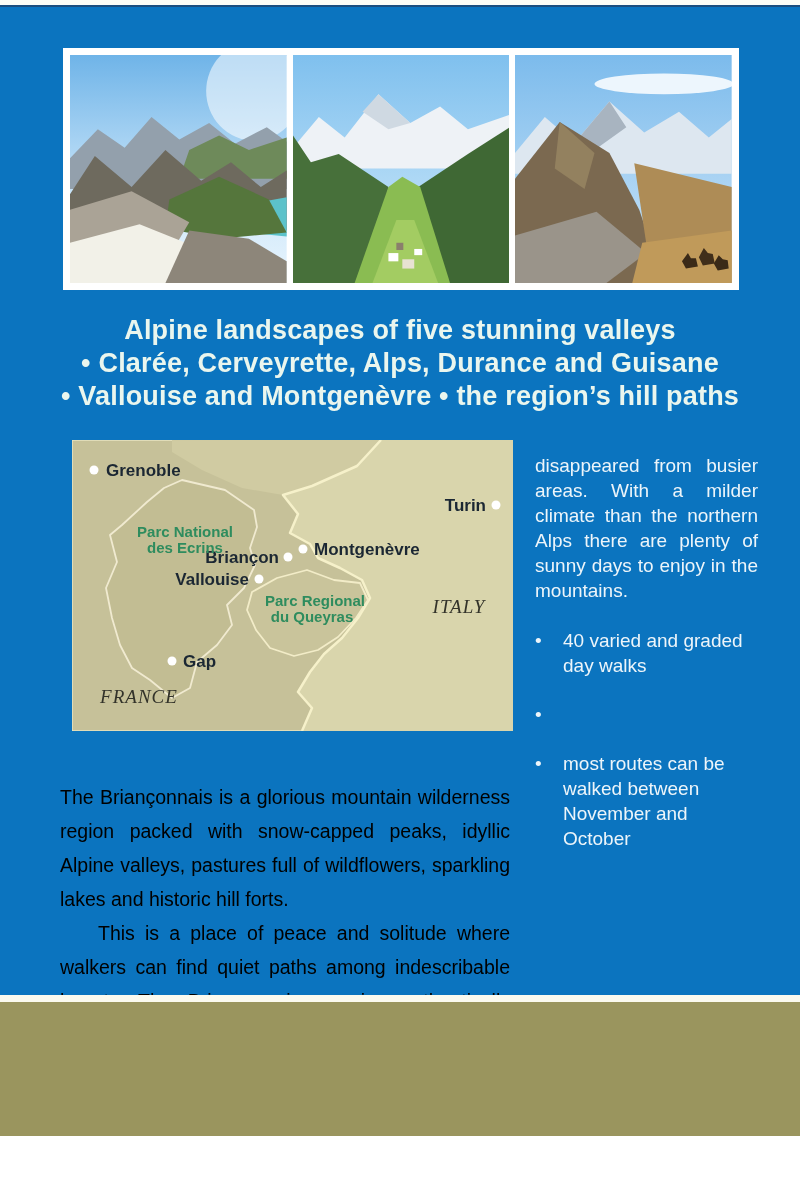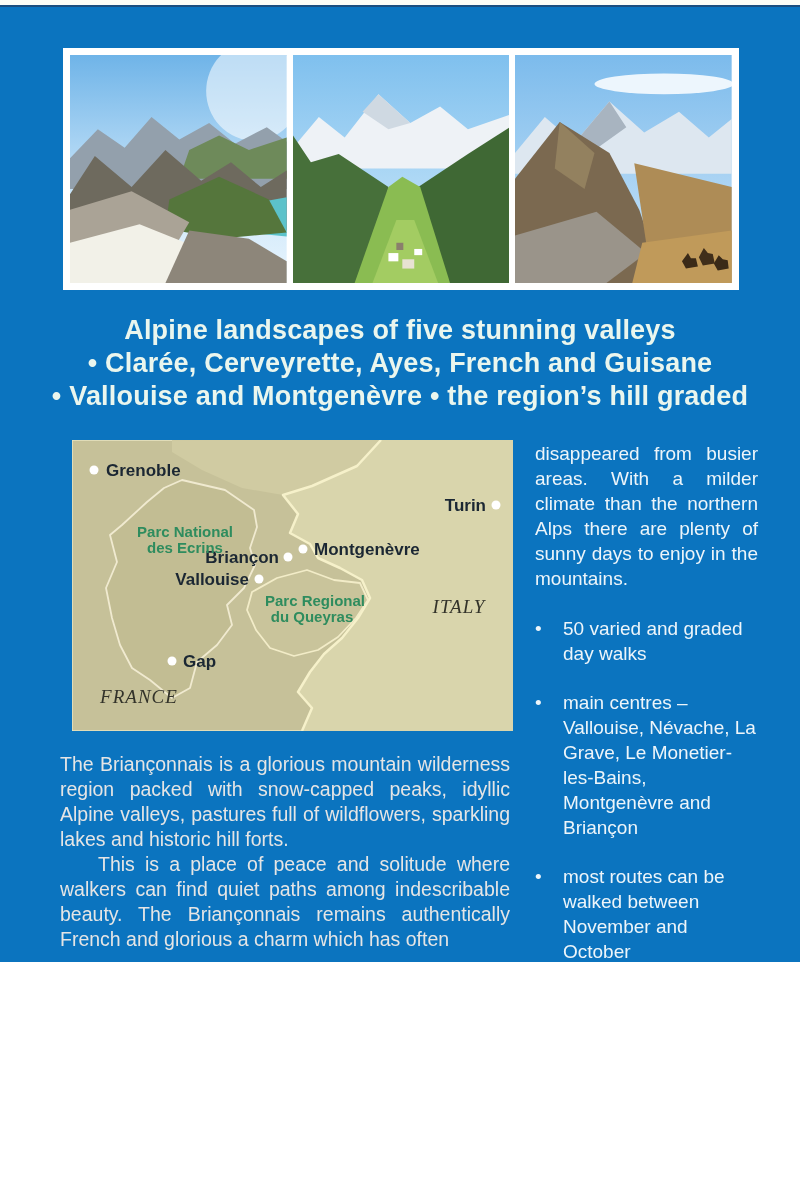--- a/index.html
+++ b/index.html
@@ -3,7 +3,7 @@
 <meta charset="utf-8">
 <style>
   html,body{margin:0;padding:0;background:#fff;}
-  .cover{position:relative;width:800px;height:962px;overflow:hidden;
+  .cover{position:relative;width:800px;height:1136px;overflow:hidden;
          font-family:"Liberation Sans",sans-serif;background:#0b74bf;}
   
   .strip-top-white{position:absolute;left:0;top:0;width:800px;height:5px;background:#fdfdf6;}

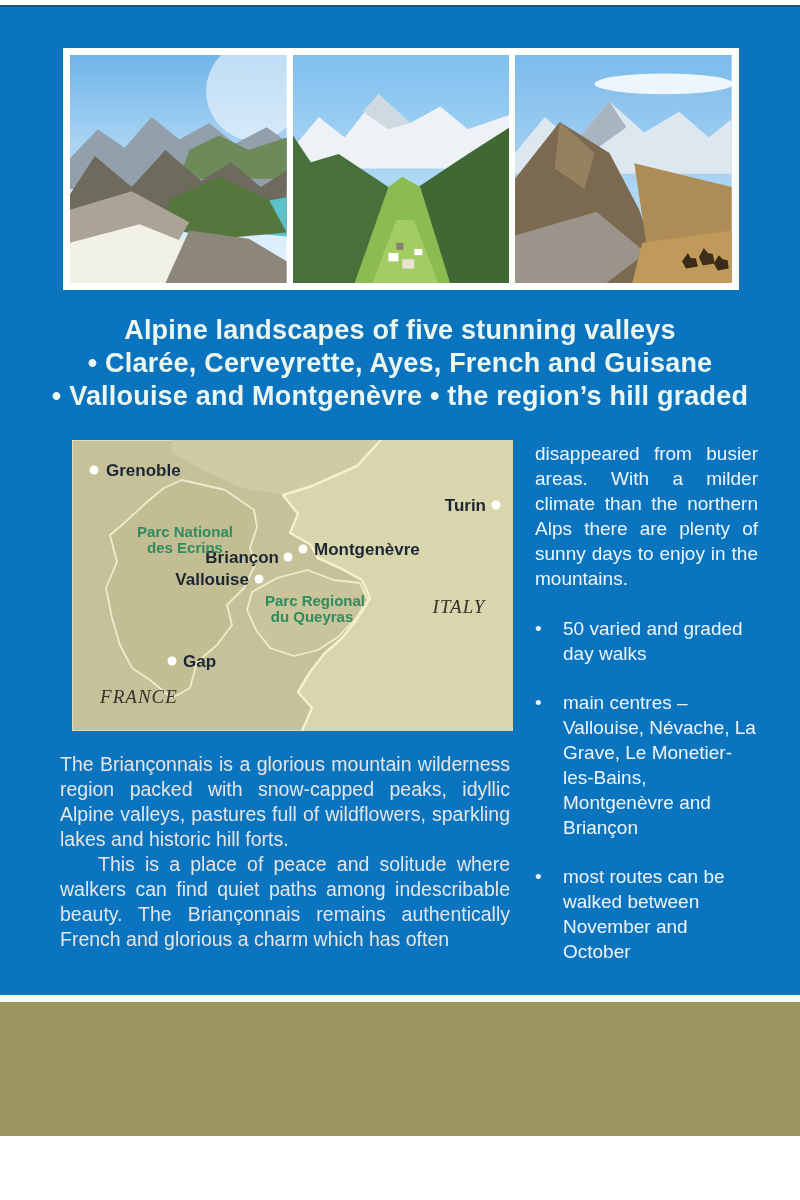--- a/index.html
+++ b/index.html
@@ -117,7 +117,7 @@
 
   <div class="headline">
     <div>Alpine landscapes of five stunning valleys</div>
-    <div>• Clarée, Cerveyrette, Ayes, French and Guisane</div>
+    <div>• Clarée, Cerveyrette, Alps, Durance and Guisane</div>
     <div>• Vallouise and Montgenèvre • the region’s hill graded</div>
   </div>
 

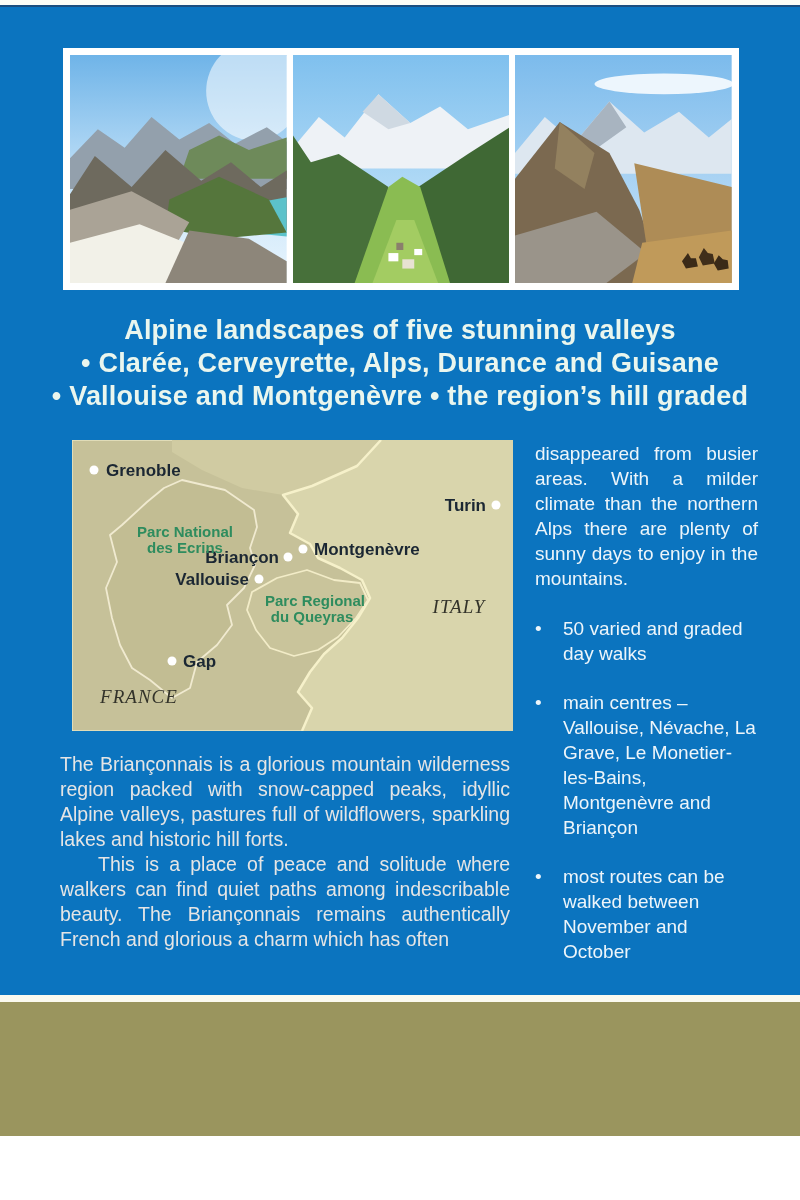--- a/index.html
+++ b/index.html
@@ -118,7 +118,7 @@
   <div class="headline">
     <div>Alpine landscapes of five stunning valleys</div>
     <div>• Clarée, Cerveyrette, Alps, Durance and Guisane</div>
-    <div>• Vallouise and Montgenèvre • the region’s hill graded</div>
+    <div>• Vallouise and Montgenèvre • the region’s hill paths</div>
   </div>
 
   <div class="map-wrap">

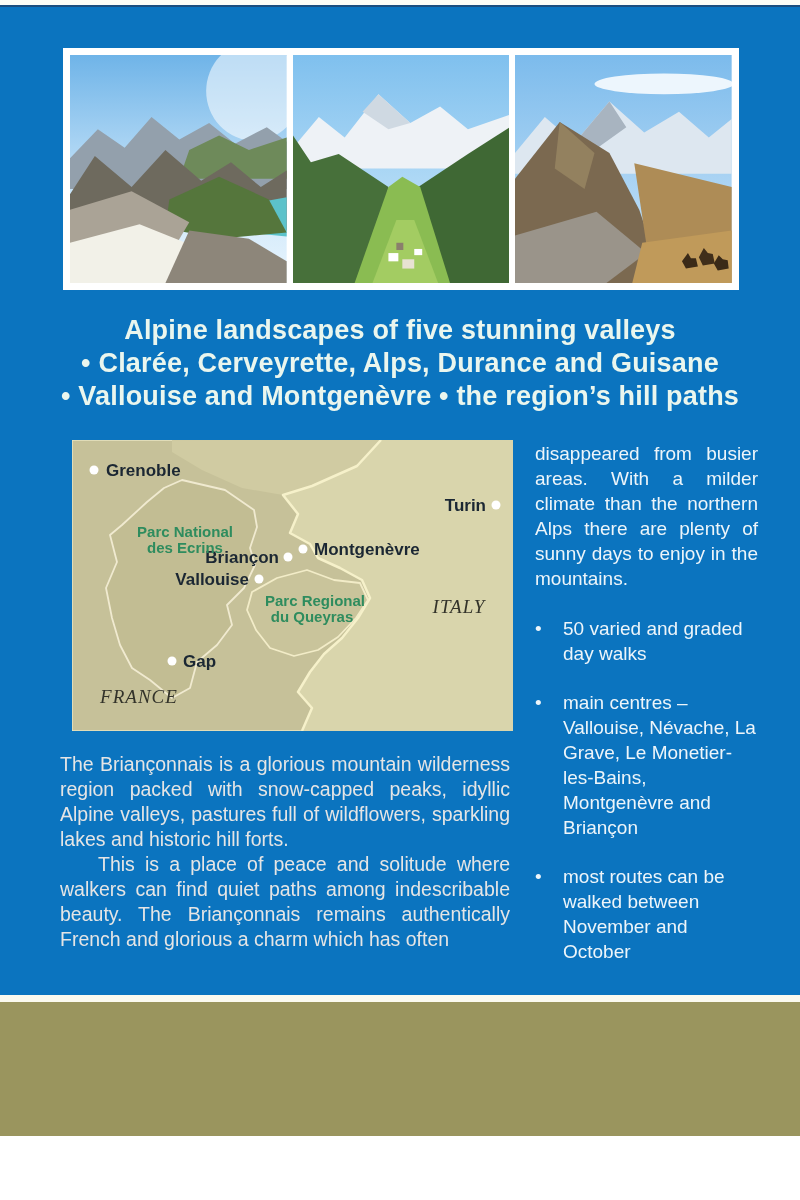--- a/index.html
+++ b/index.html
@@ -33,7 +33,7 @@
   
   .right-col{position:absolute;left:535px;top:441px;width:223px;color:#edf5fa;
              font-size:19px;line-height:25px;}
-  .right-col .para{text-align:justify;margin:0 0 25px 0;}
+  .right-col .para{text-align:justify;margin:12px 0 25px 0;}
   .bullet-item{display:flex;margin:0 0 24px 0;}
   .bullet-marker{width:28px;flex:0 0 28px;}
   .left-body{position:absolute;left:60px;top:752px;width:450px;color:#e5e5e5;

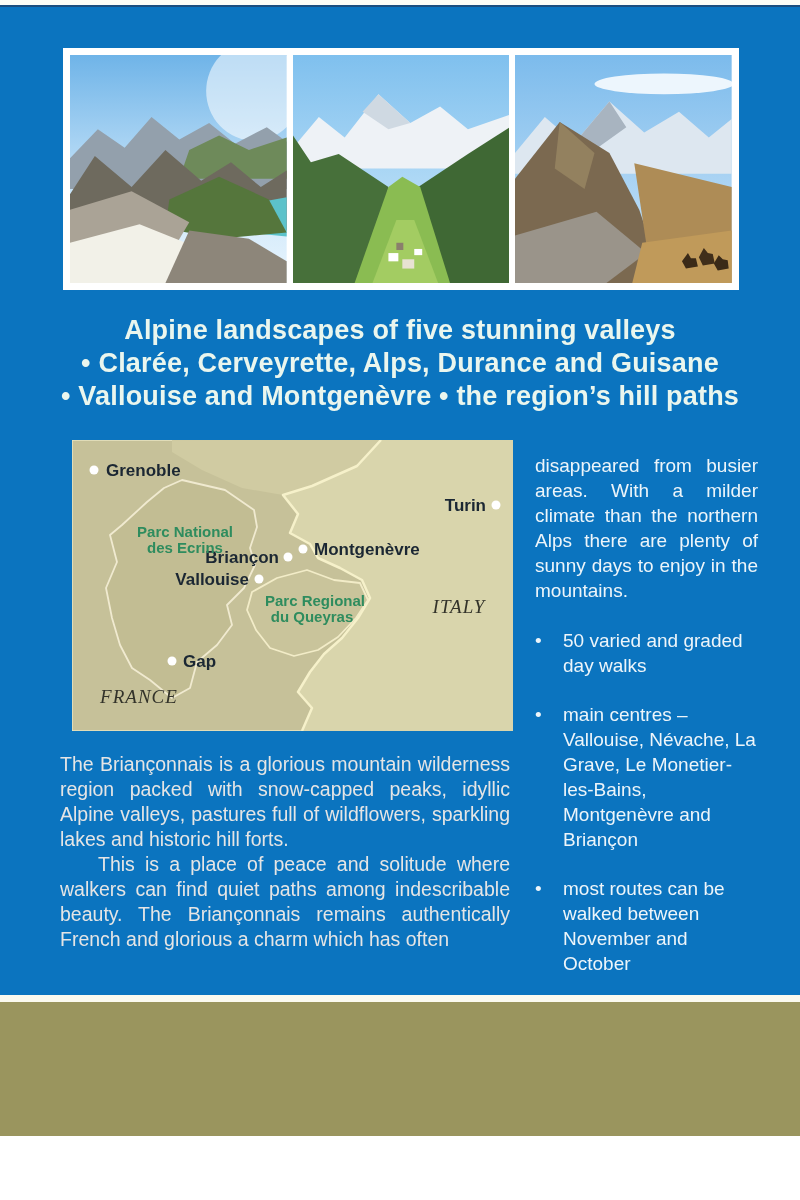--- a/index.html
+++ b/index.html
@@ -157,7 +157,7 @@
     <p class="para">disappeared from busier areas. With a milder climate than the northern Alps there are plenty of sunny days to enjoy in the mountains.</p>
     <div class="bullet-item">
       <span class="bullet-marker">•</span>
-      <span>50 varied and graded day walks</span>
+      <span>40 varied and graded day walks</span>
     </div>
     <div class="bullet-item">
       <span class="bullet-marker">•</span>

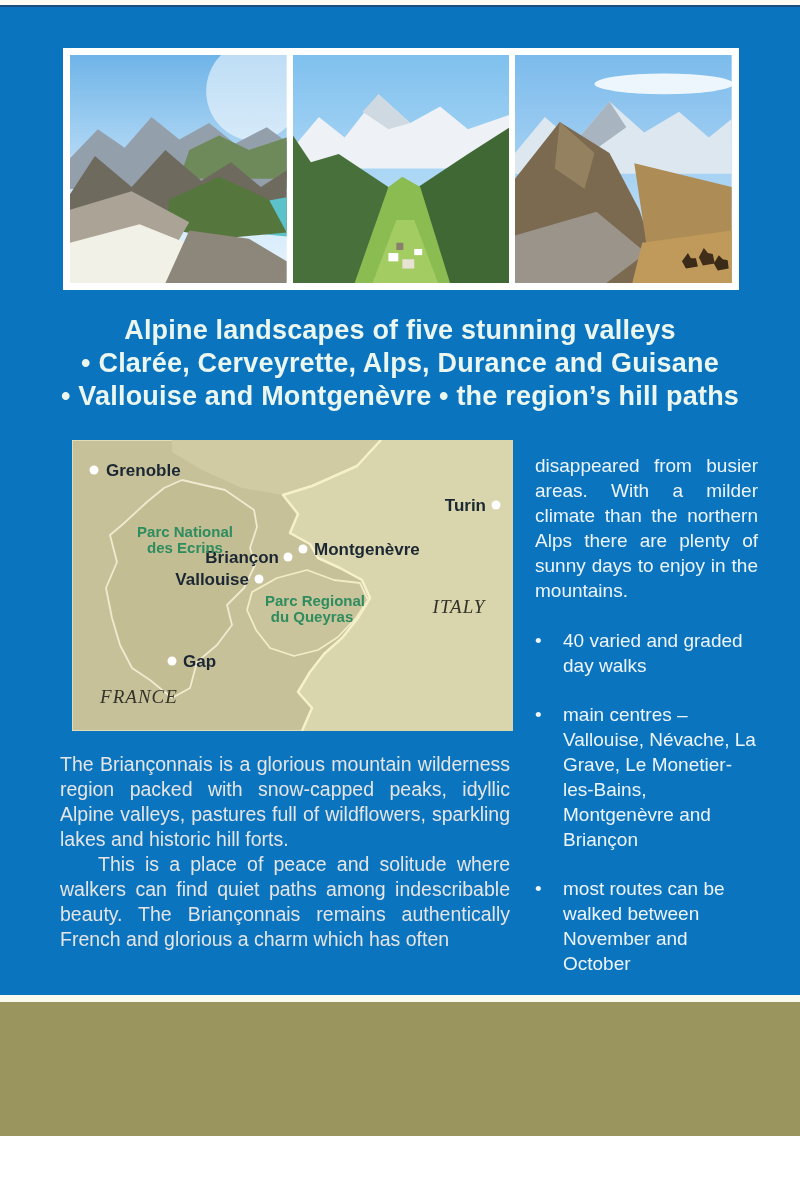--- a/index.html
+++ b/index.html
@@ -161,7 +161,6 @@
     </div>
     <div class="bullet-item">
       <span class="bullet-marker">•</span>
-      <span>main centres – Vallouise, Névache, La Grave, Le Monetier-les-Bains, Montgenèvre and Briançon</span>
     </div>
     <div class="bullet-item">
       <span class="bullet-marker">•</span>

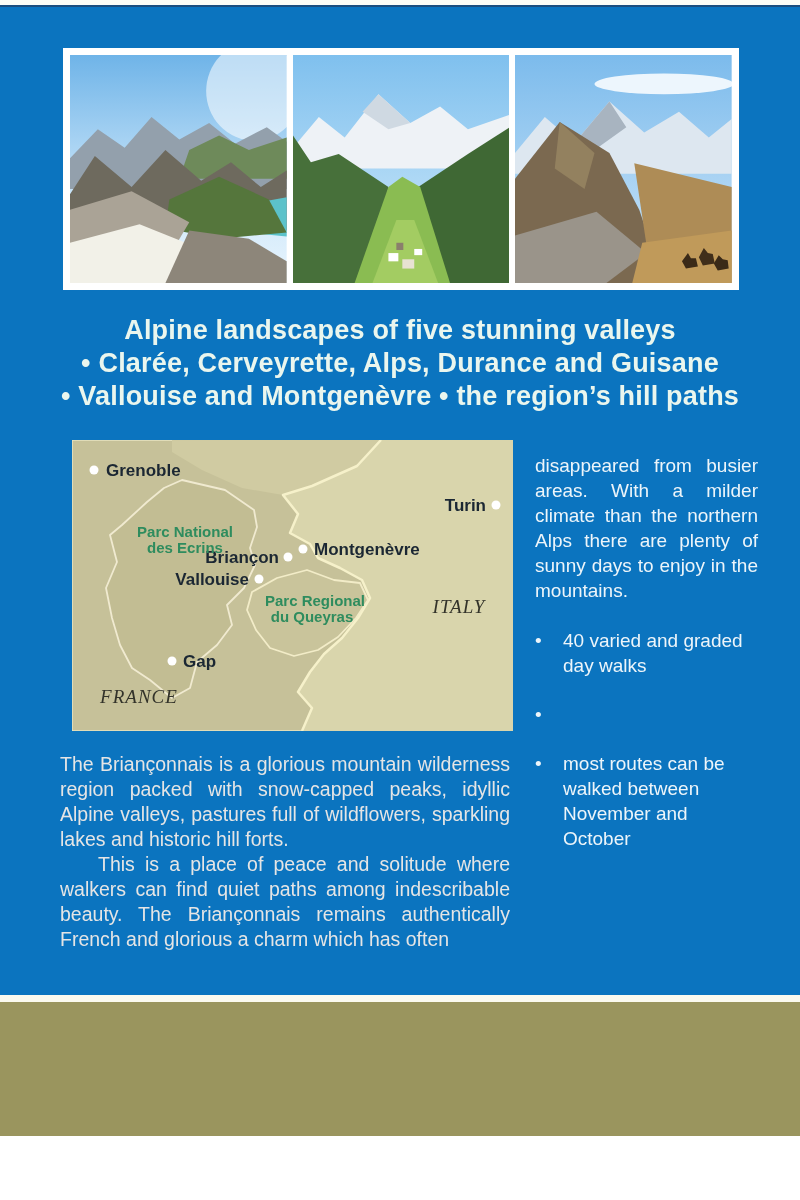--- a/index.html
+++ b/index.html
@@ -36,8 +36,8 @@
   .right-col .para{text-align:justify;margin:12px 0 25px 0;}
   .bullet-item{display:flex;margin:0 0 24px 0;}
   .bullet-marker{width:28px;flex:0 0 28px;}
-  .left-body{position:absolute;left:60px;top:752px;width:450px;color:#e5e5e5;
-             font-size:19.5px;line-height:25px;text-align:justify;}
+  .left-body{position:absolute;left:60px;top:780px;width:450px;color:#000000;
+             font-size:19.5px;line-height:34px;text-align:justify;}
   .left-body .p2{text-indent:38px;}
 </style>
 </head>

